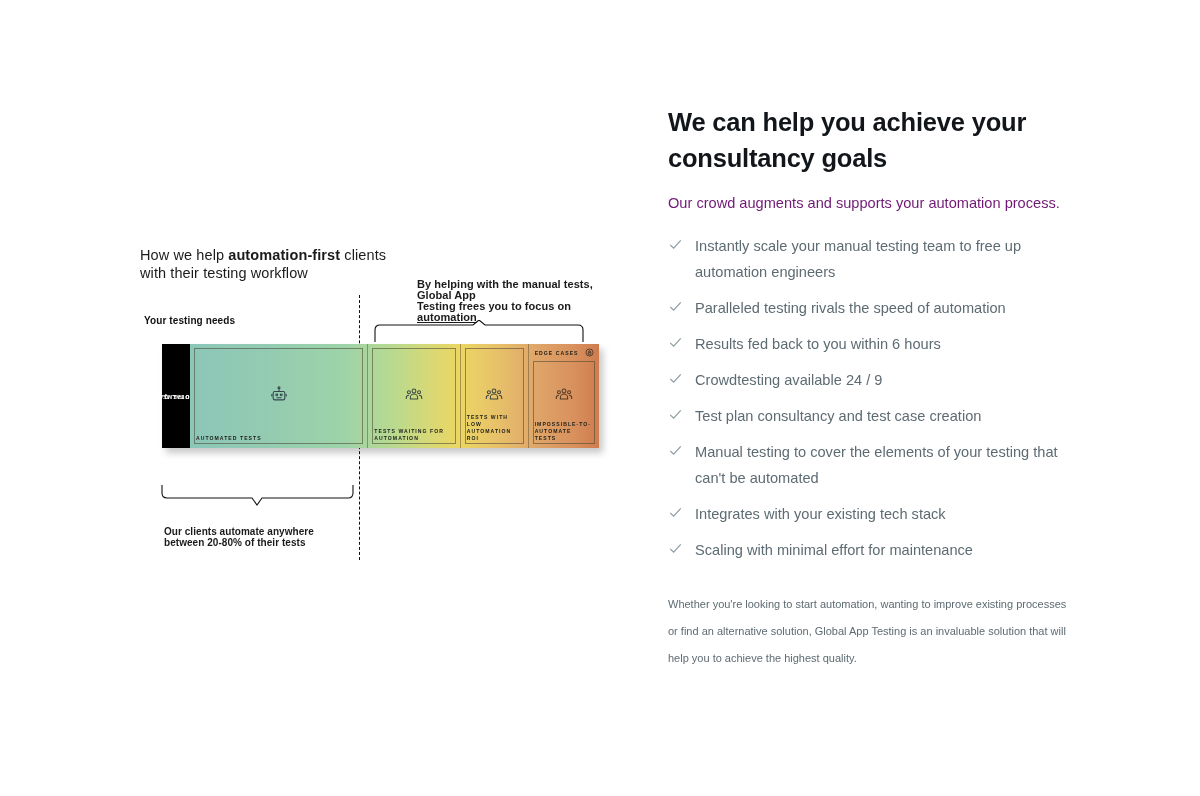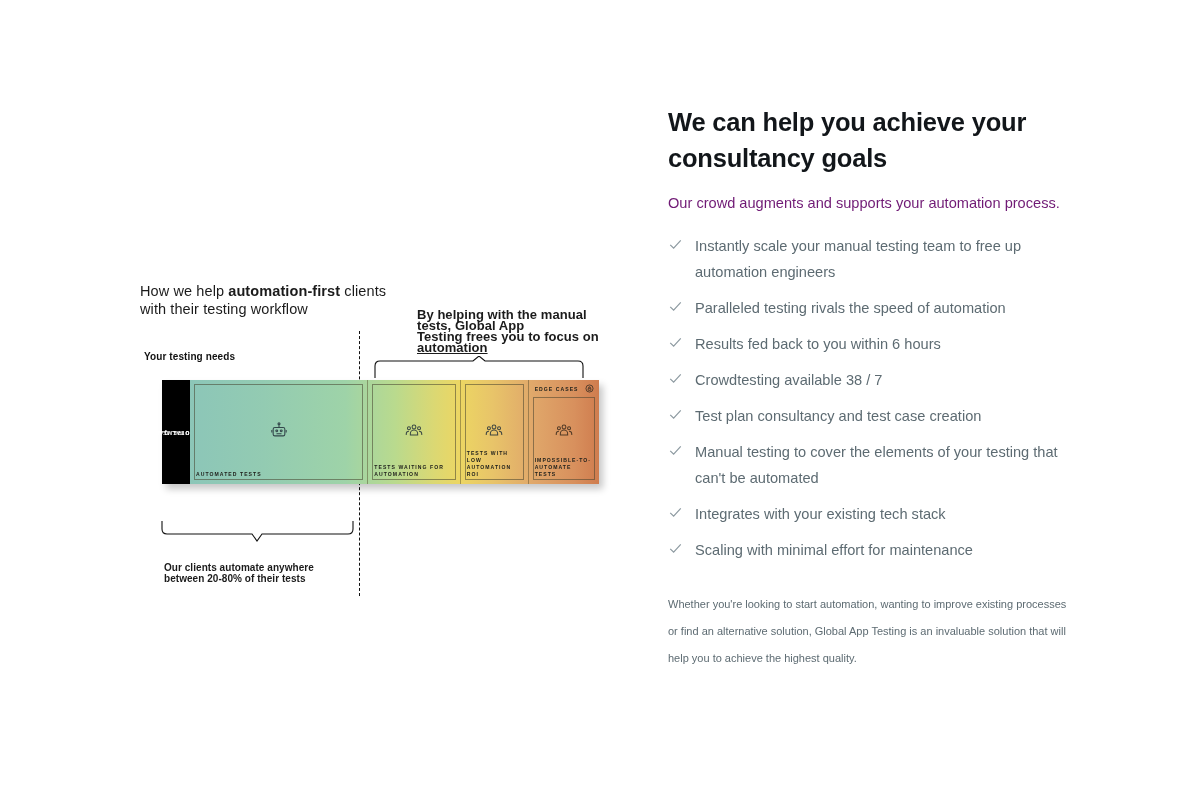--- a/index.html
+++ b/index.html
@@ -26,7 +26,6 @@
     top: 240px;
     width: 470px;
     height: 330px;
-    margin-top: 36px;
   }
 
   .info-title {

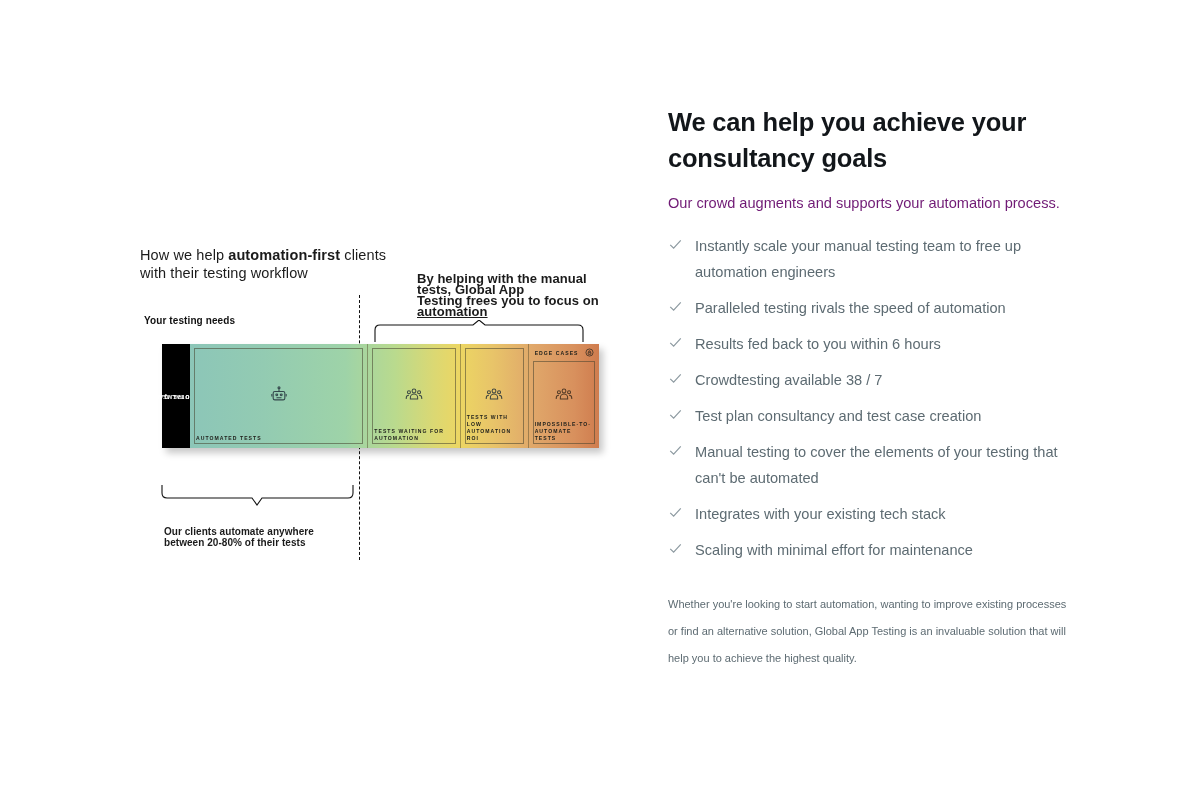--- a/index.html
+++ b/index.html
@@ -44,9 +44,9 @@
   .note-top {
     position: absolute;
     left: 277px;
-    top: 33px;
+    top: 39px;
     width: 190px;
-    font-size: 13px;
+    font-size: 11px;
     line-height: 11px;
     font-weight: 700;
     color: #1b1b1b;

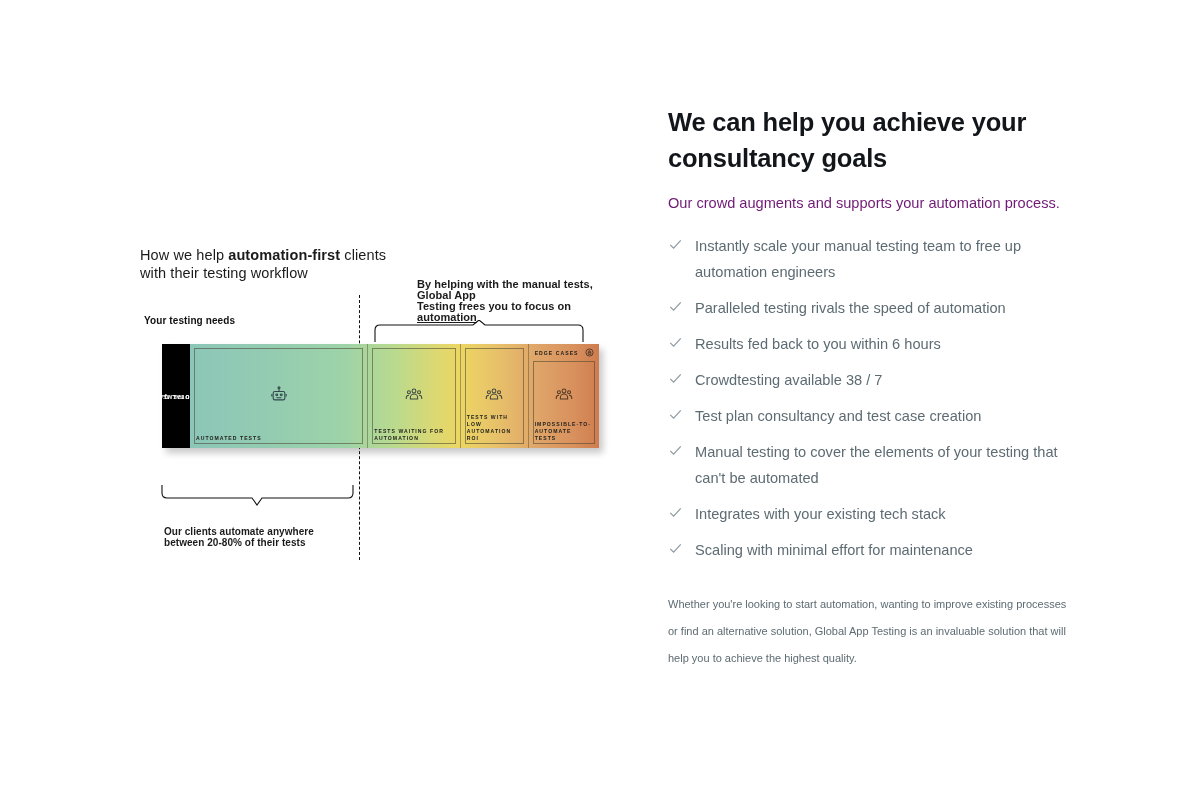--- a/index.html
+++ b/index.html
@@ -403,7 +403,7 @@
         <svg class="tick" viewBox="0 0 20 20" fill="none" stroke="currentColor" stroke-width="1.6">
             <path d="M3 10.5 L7.5 15 L17 4.5"></path>
           </svg>
-        <span>Crowdtesting available 38 / 7</span>
+        <span>Crowdtesting available 24 / 9</span>
       </li>
       <li>
         <svg class="tick" viewBox="0 0 20 20" fill="none" stroke="currentColor" stroke-width="1.6">

